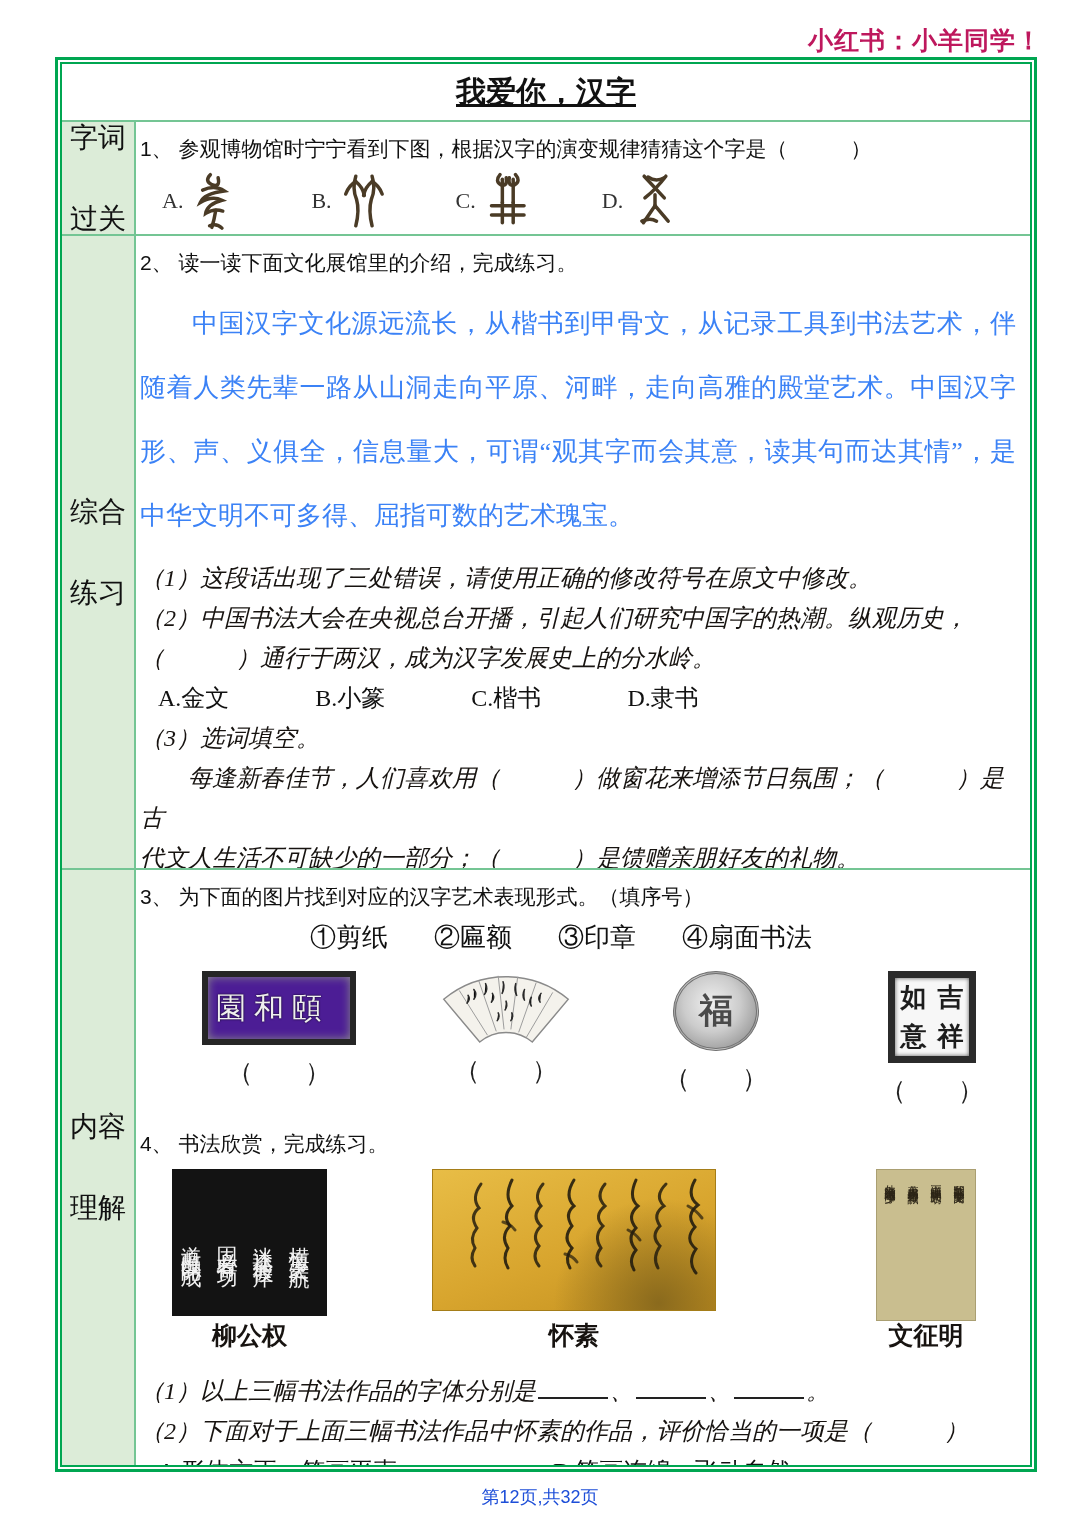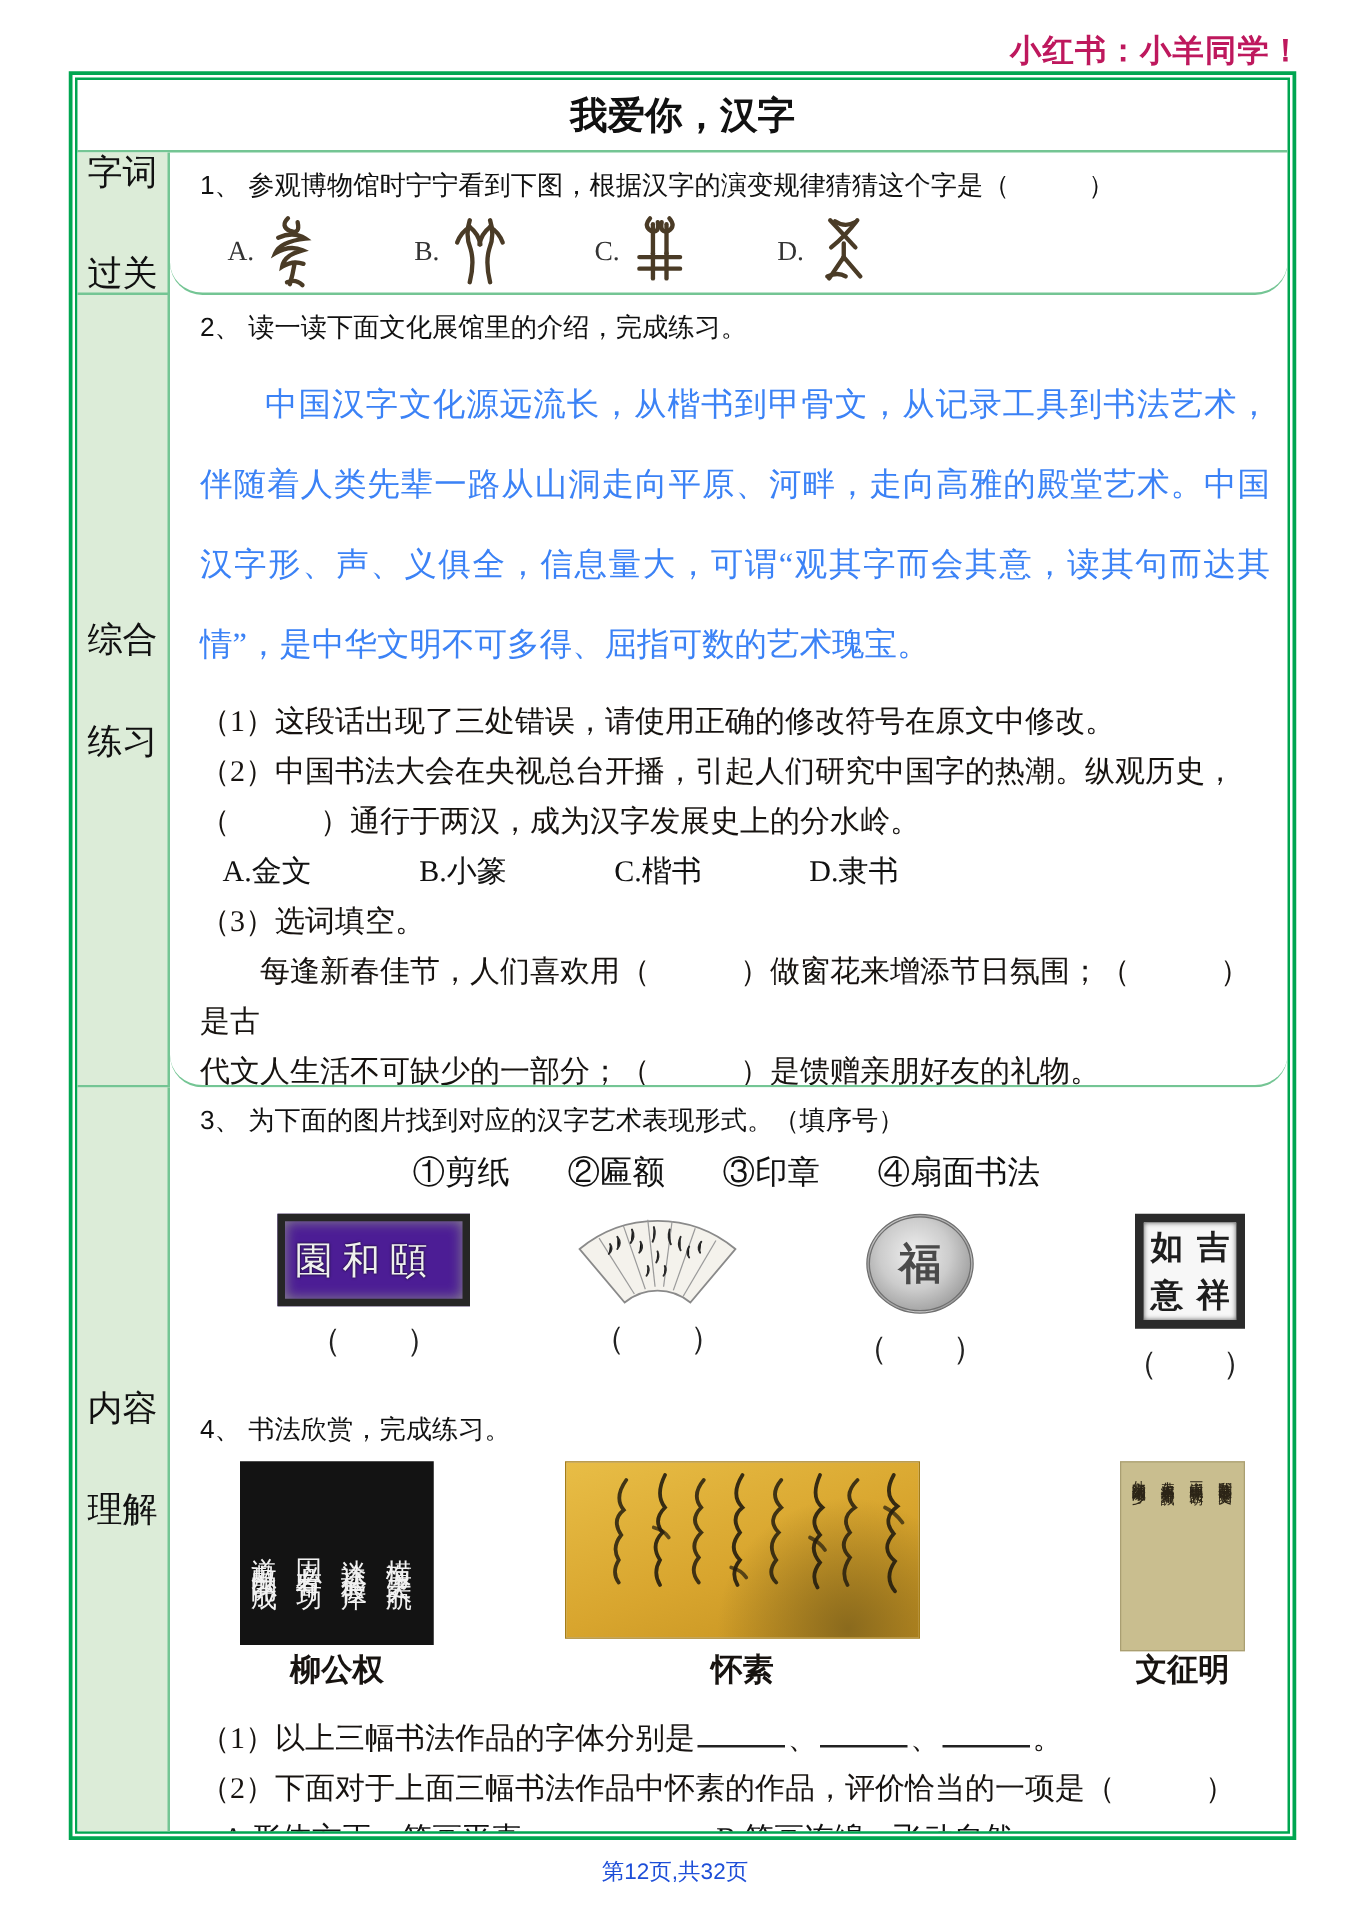--- a/index.html
+++ b/index.html
@@ -21,7 +21,7 @@
   }
   .title-row{
     grid-column:1/3;border-bottom:2px solid #74c594;display:flex;
-    align-items:center;justify-content:center;font-size:30px;font-weight:bold;
+    align-items:center;justify-content:center;font-size:30px;font-weight:bold;text-decoration:underline;
   }
   .label-cell{
     background:#dcecd8;border-right:2px solid #74c594;border-bottom:2px solid #74c594;

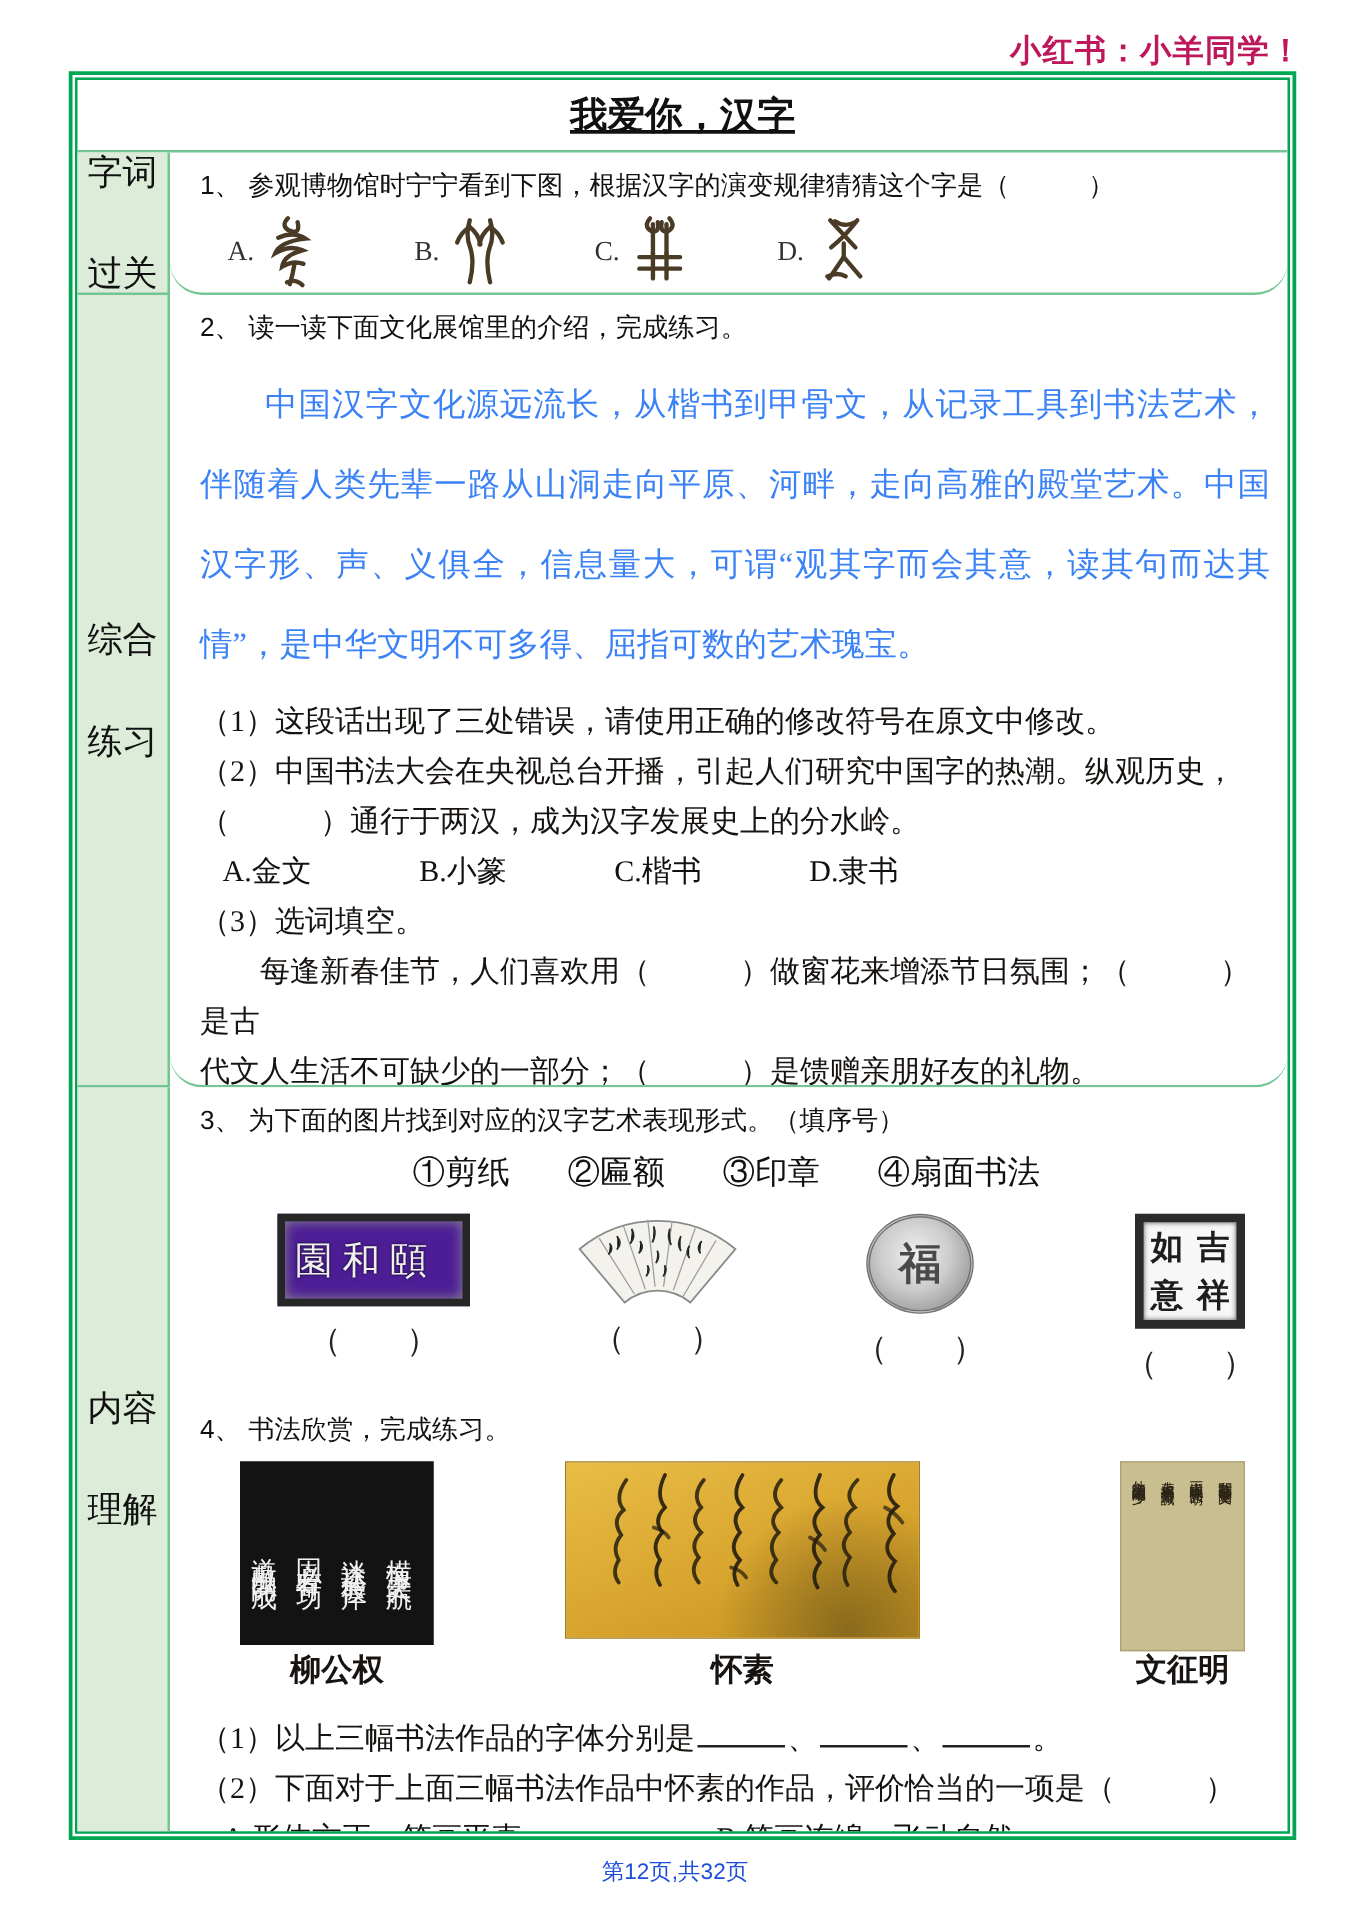--- a/index.html
+++ b/index.html
@@ -30,8 +30,8 @@
   }
   .label-cell.last{border-bottom:none;}
   .content-cell{
-    border-bottom:2px solid #74c594;padding:12px 14px 0 24px;box-sizing:border-box;
-    position:relative;overflow:hidden;border-radius:26px;
+    border-bottom:2px solid #74c594;padding:12px 14px 0 4px;box-sizing:border-box;
+    position:relative;overflow:hidden;
   }
   .content-cell.last{border-bottom:none;}
   .q-head{font-size:21px;line-height:30px;}

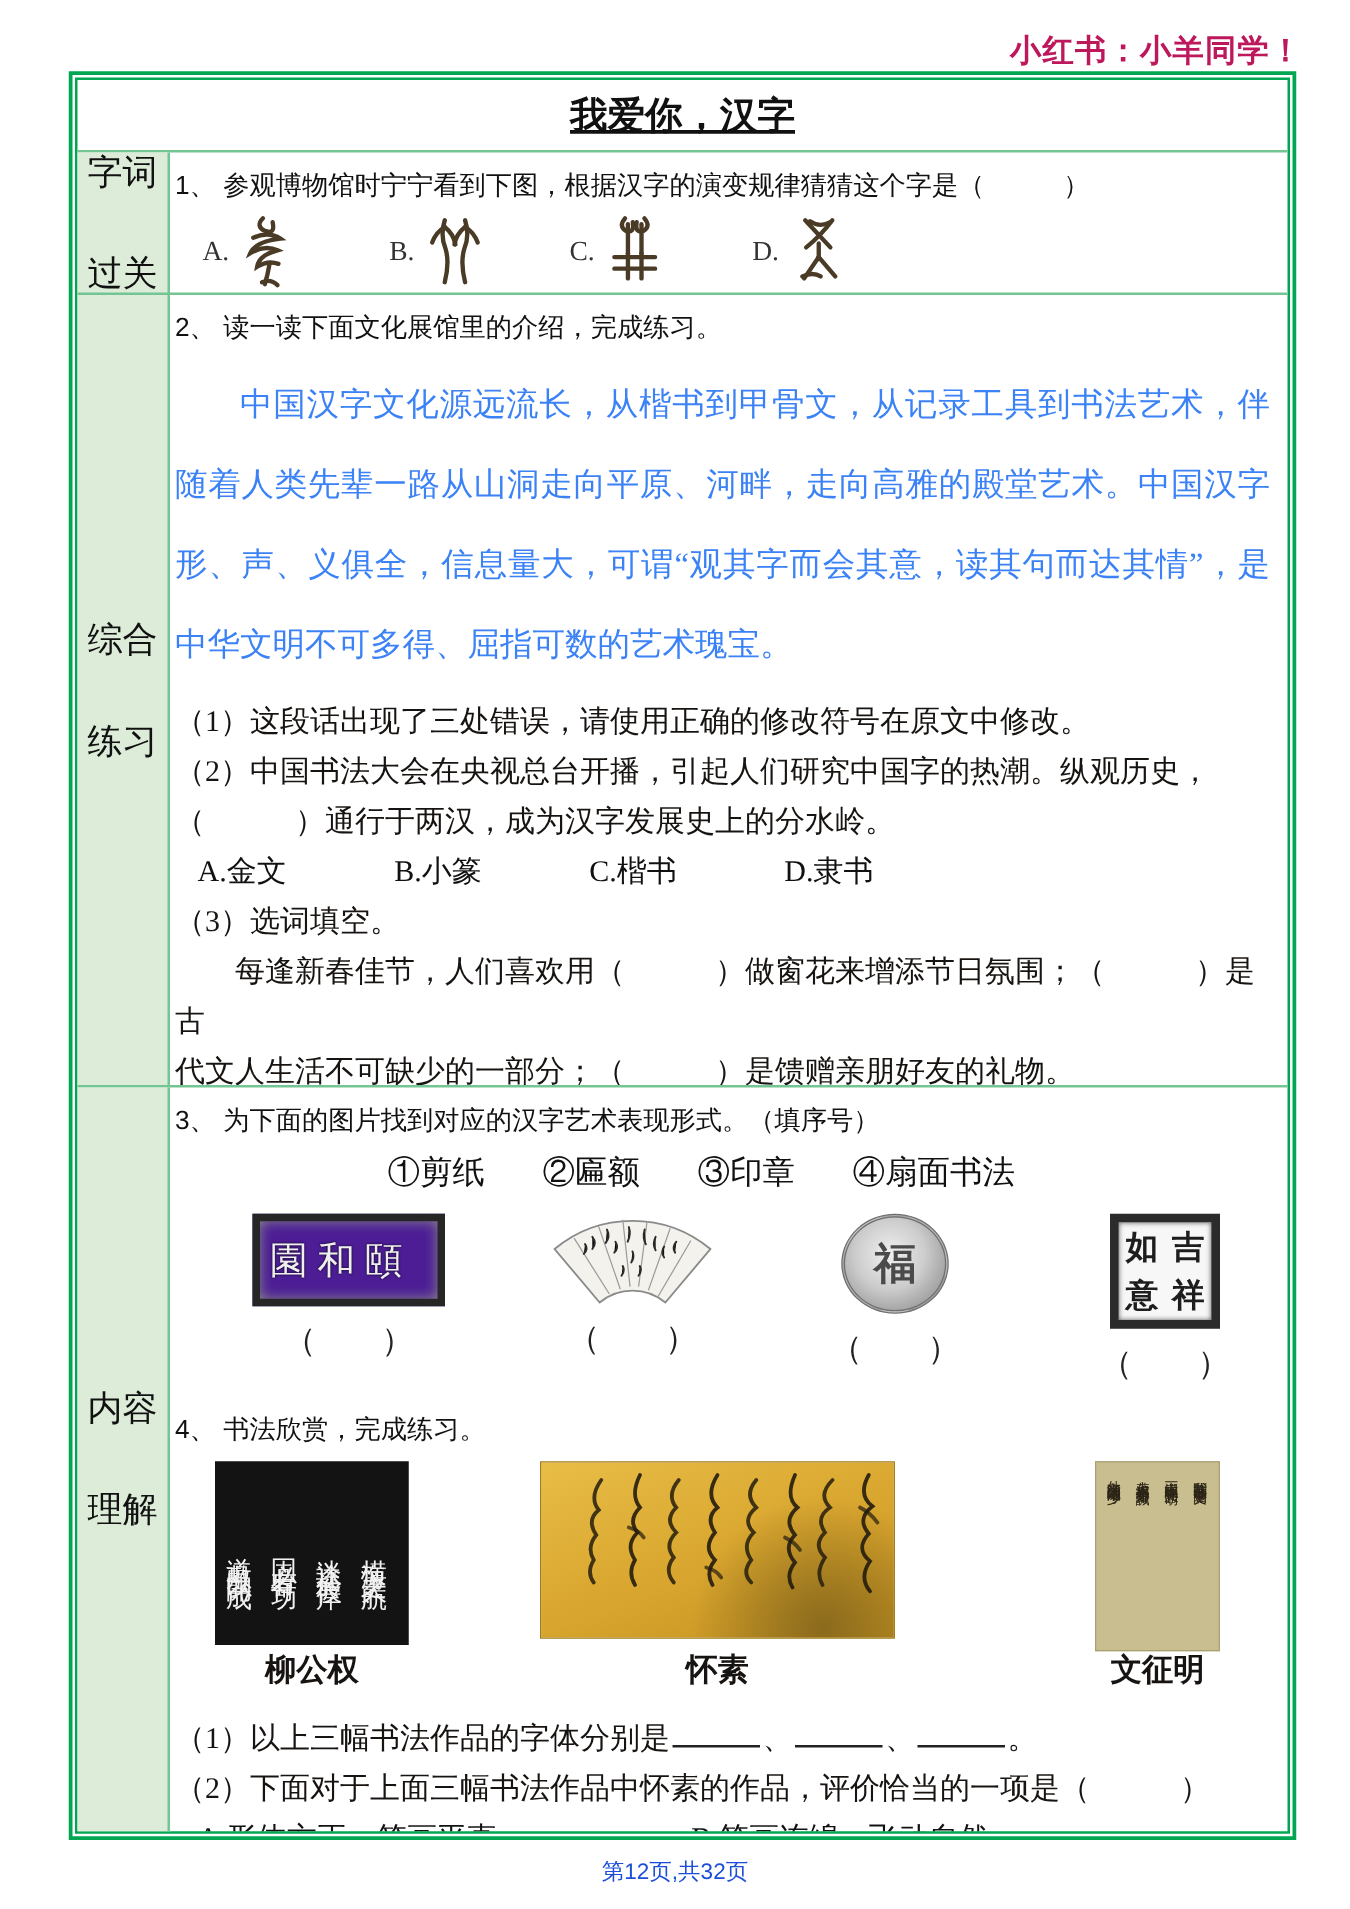--- a/index.html
+++ b/index.html
@@ -39,7 +39,7 @@
     font-family:"Liberation Serif",serif;font-size:26px;line-height:64px;
     text-indent:2em;text-align:justify;margin-top:14px;color:#3b82f6;
   }
-  .subline{font-family:"Liberation Serif",serif;font-size:24px;line-height:40px;color:#171310;}
+  .subline{font-family:"Liberation Serif",serif;font-size:24px;line-height:40px;color:#171310;font-style:italic;}
   .opt-row{display:flex;gap:86px;padding-left:18px;font-family:Liberation Serif, serif;font-size:24px;line-height:40px;}
   .opt-row.q4{gap:0;}
   .opt-row.q4 .col1{width:395px;}

